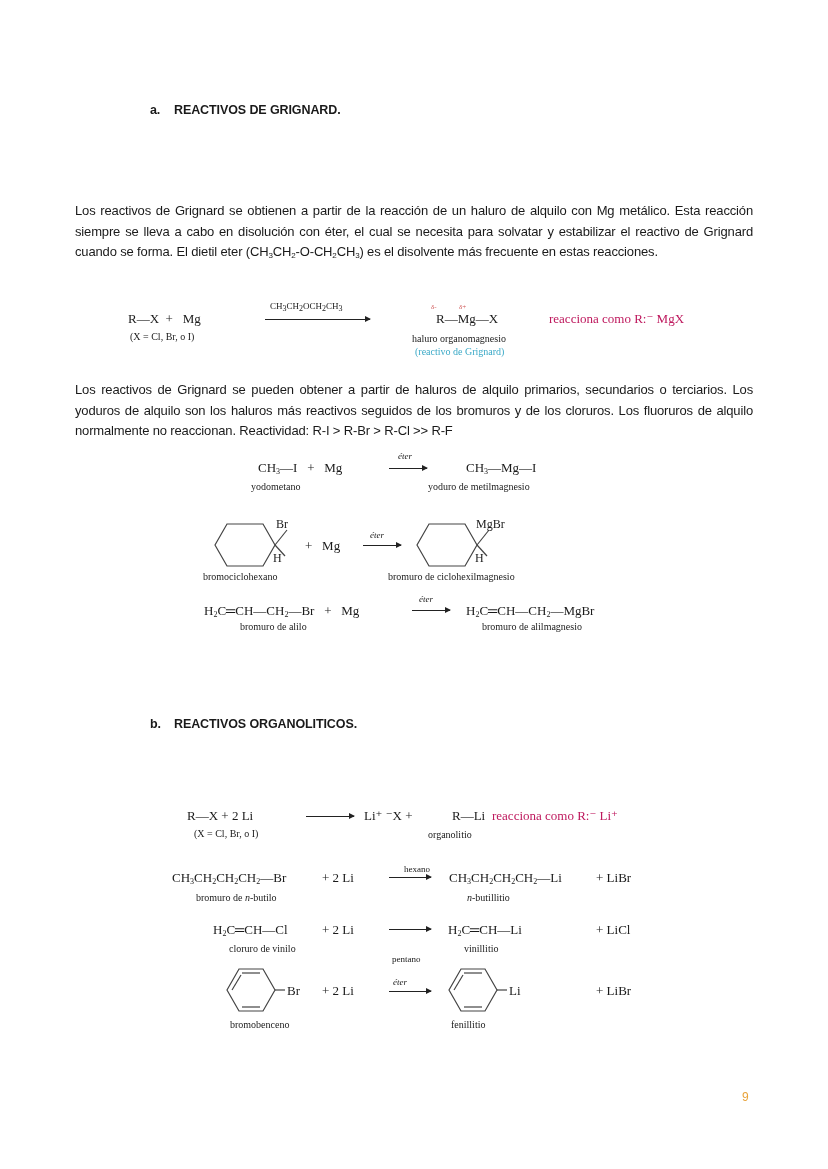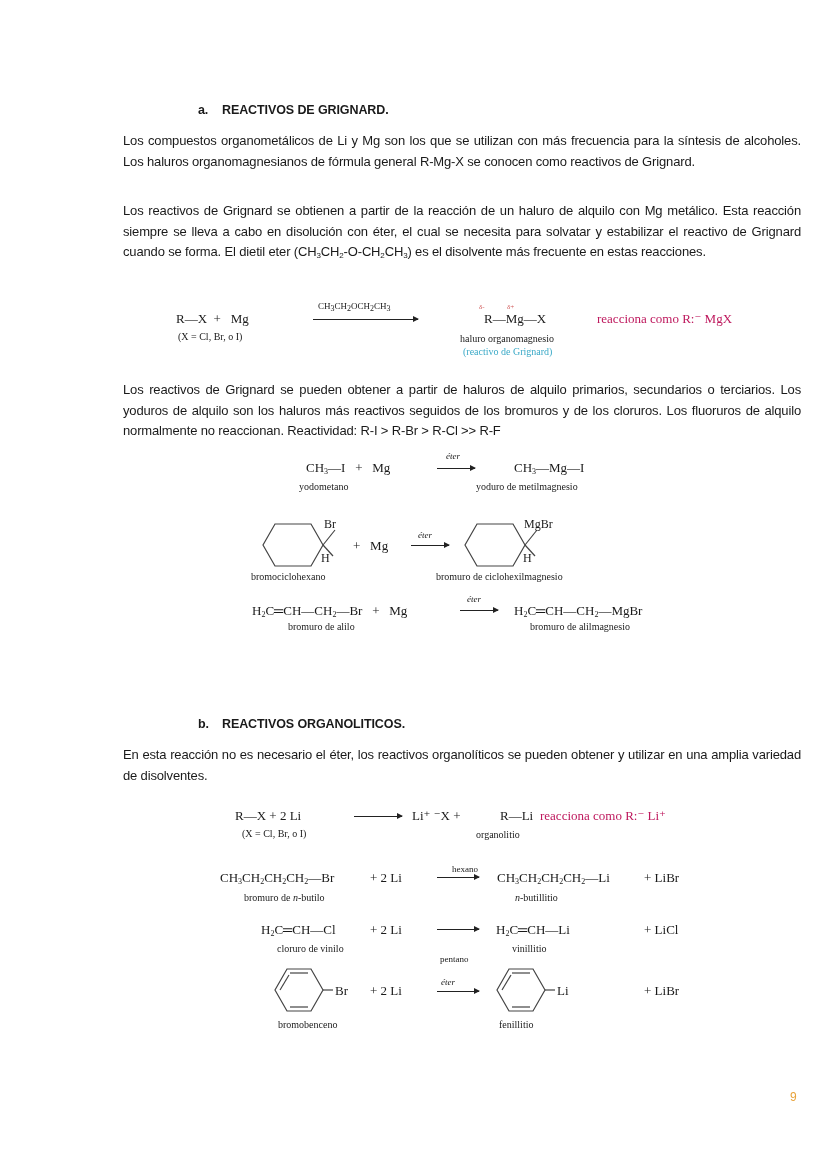--- a/index.html
+++ b/index.html
@@ -4,7 +4,7 @@
 <style>
   html, body { margin: 0; padding: 0; background: #ffffff; }
   body { width: 828px; height: 1169px; position: relative; overflow: hidden; color: #1a1a1a; }
-  .page { position: absolute; left: 0; top: 0; width: 684px; height: 1169px; margin-left: 48px; }
+  .page { position: absolute; left: 0; top: 0; width: 684px; height: 1169px; }
   .sans { font-family: "Liberation Sans", "DejaVu Sans", sans-serif; }
   .serif { font-family: "Liberation Serif", "DejaVu Serif", serif; }
   .heading { position: absolute; left: 150px; font-size: 12.5px; font-weight: bold; letter-spacing: -0.1px; }

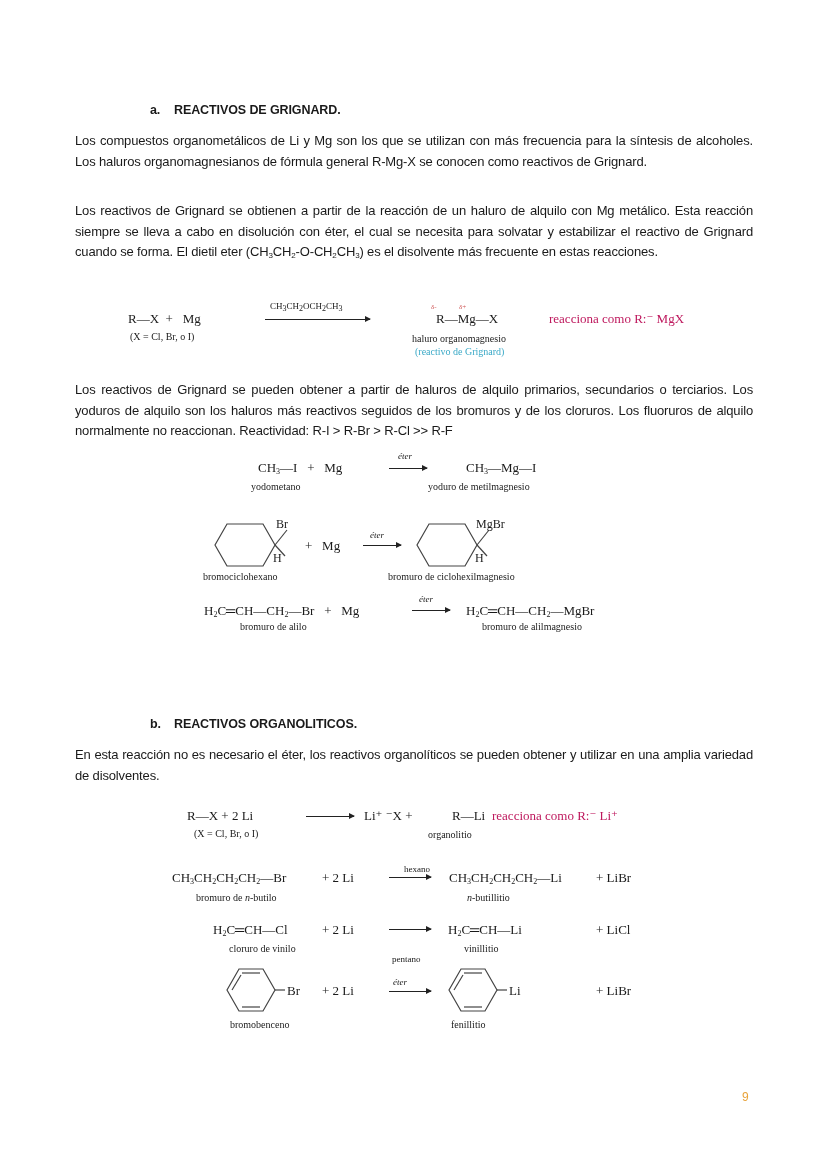--- a/index.html
+++ b/index.html
@@ -31,7 +31,6 @@
     <span class="num">a.</span><span>REACTIVOS DE GRIGNARD.</span>
   </div>
 
-  <div class="para sans" style="top:131px;">Los compuestos organometálicos de Li y Mg son los que se utilizan con más frecuencia para la síntesis de alcoholes. Los haluros organomagnesianos de fórmula general R-Mg-X se conocen como reactivos de Grignard.</div>
 
   <div class="para sans" style="top:201px;">
     Los reactivos de Grignard se obtienen a partir de la reacción de un haluro de alquilo con Mg metálico. Esta reacción siempre se lleva a cabo en disolución con éter, el cual se necesita para solvatar y estabilizar el reactivo de Grignard cuando se forma. El dietil eter (CH<sub>3</sub>CH<sub>2</sub>-O-CH<sub>2</sub>CH<sub>3</sub>) es el disolvente más frecuente en estas reacciones.

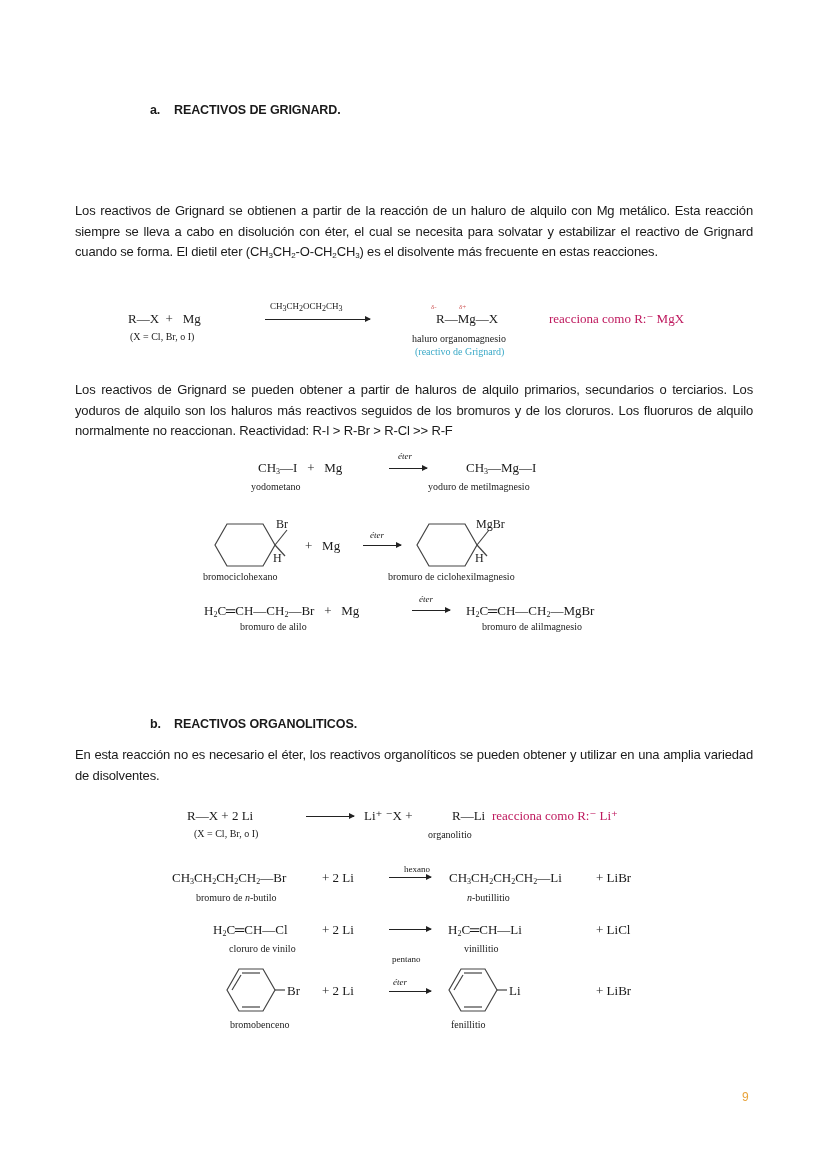--- a/index.html
+++ b/index.html
@@ -95,7 +95,6 @@
     <span class="num">b.</span><span>REACTIVOS ORGANOLITICOS.</span>
   </div>
 
-  <div class="para sans" style="top:745px;">En esta reacción no es necesario el éter, los reactivos organolíticos se pueden obtener y utilizar en una amplia variedad de disolventes.</div>
 
   <div>
     <div class="chem serif" style="left:187px; top:808px;">R—X  +  2 Li</div>

